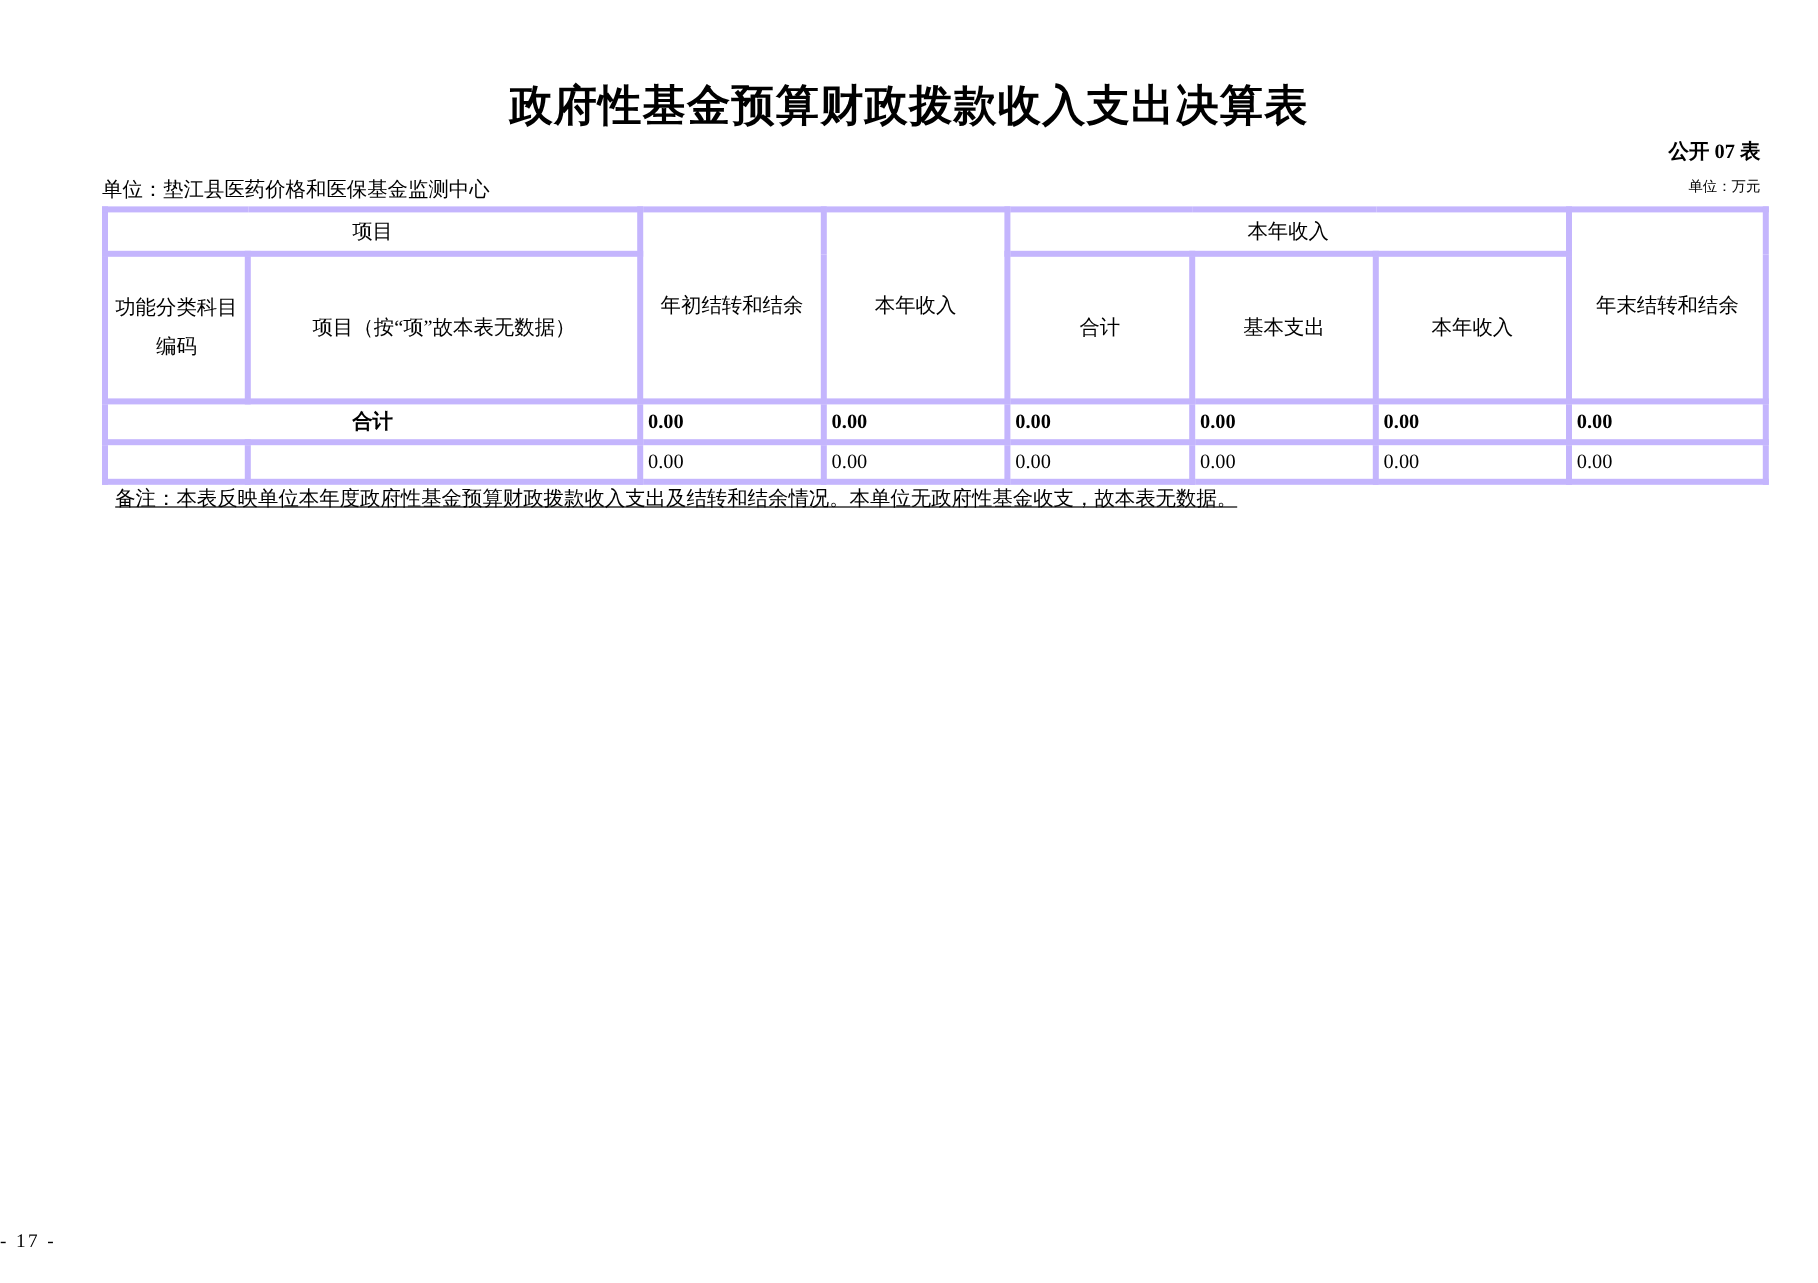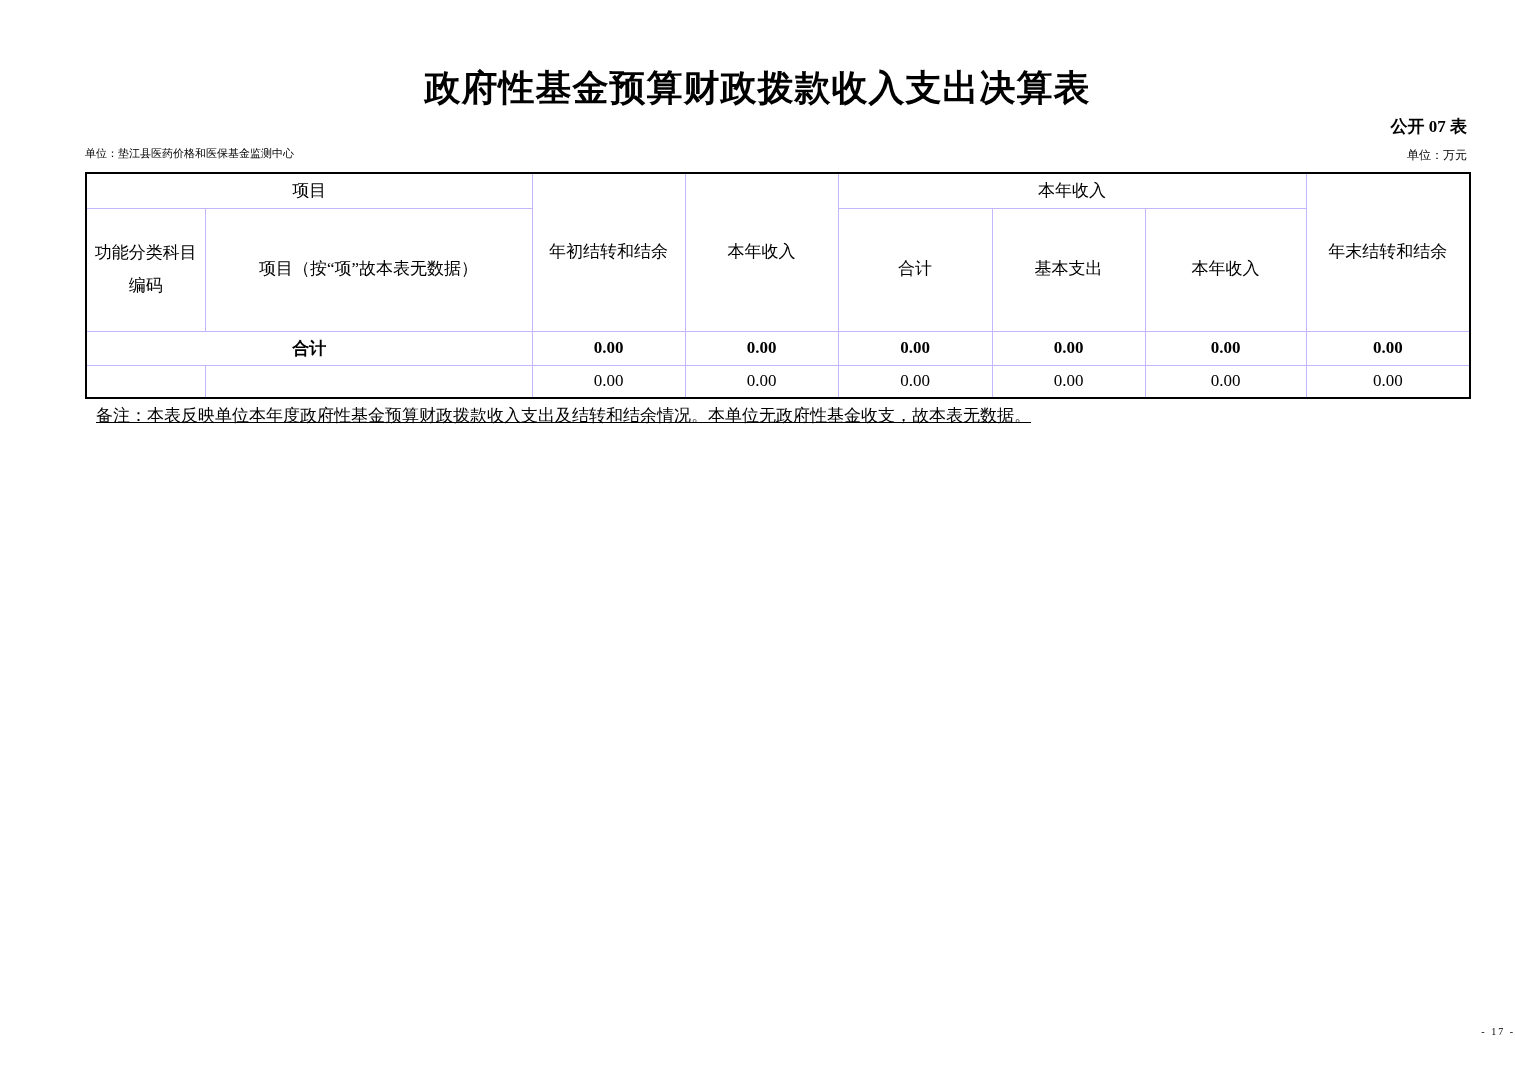--- a/index.html
+++ b/index.html
@@ -35,7 +35,7 @@
     position: absolute;
     top: 146px;
     left: 85px;
-    font-size: 11px;
+    font-size: 17px;
   }
   .unit-currency {
     position: absolute;

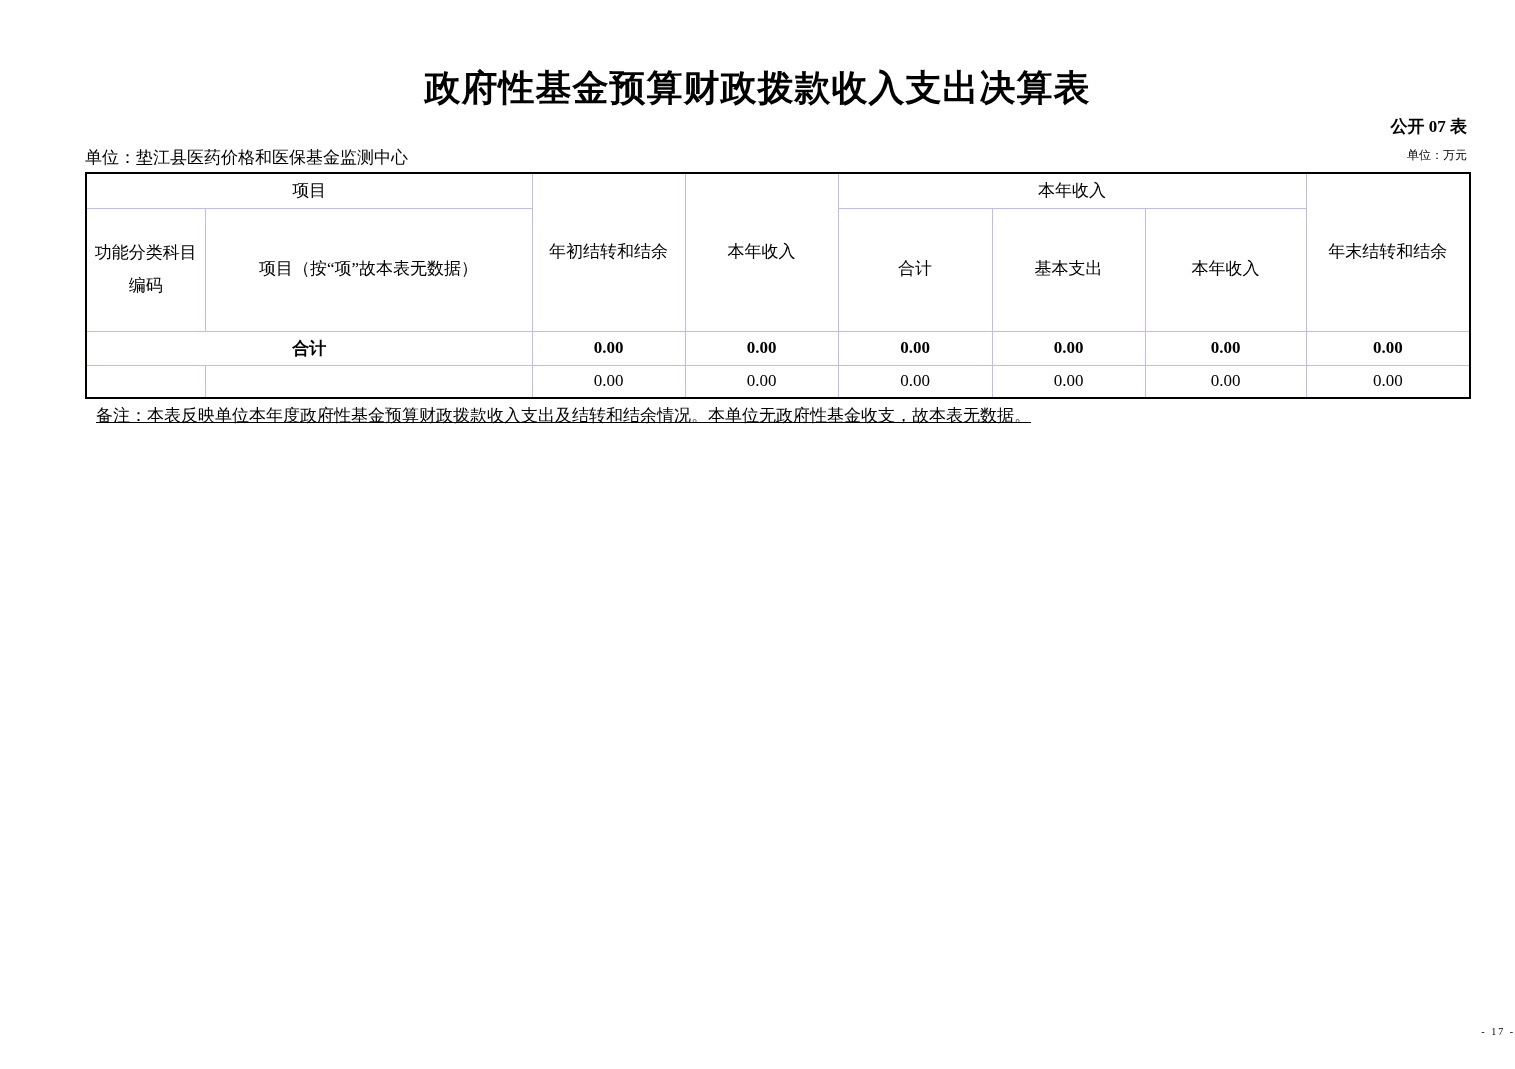--- a/index.html
+++ b/index.html
@@ -54,7 +54,7 @@
   }
   table.budget-table th,
   table.budget-table td {
-    border: 1px solid #c4b5fd;
+    border: 5px solid #c4b5fd;
     font-weight: normal;
     font-size: 17px;
     padding: 0 4px;

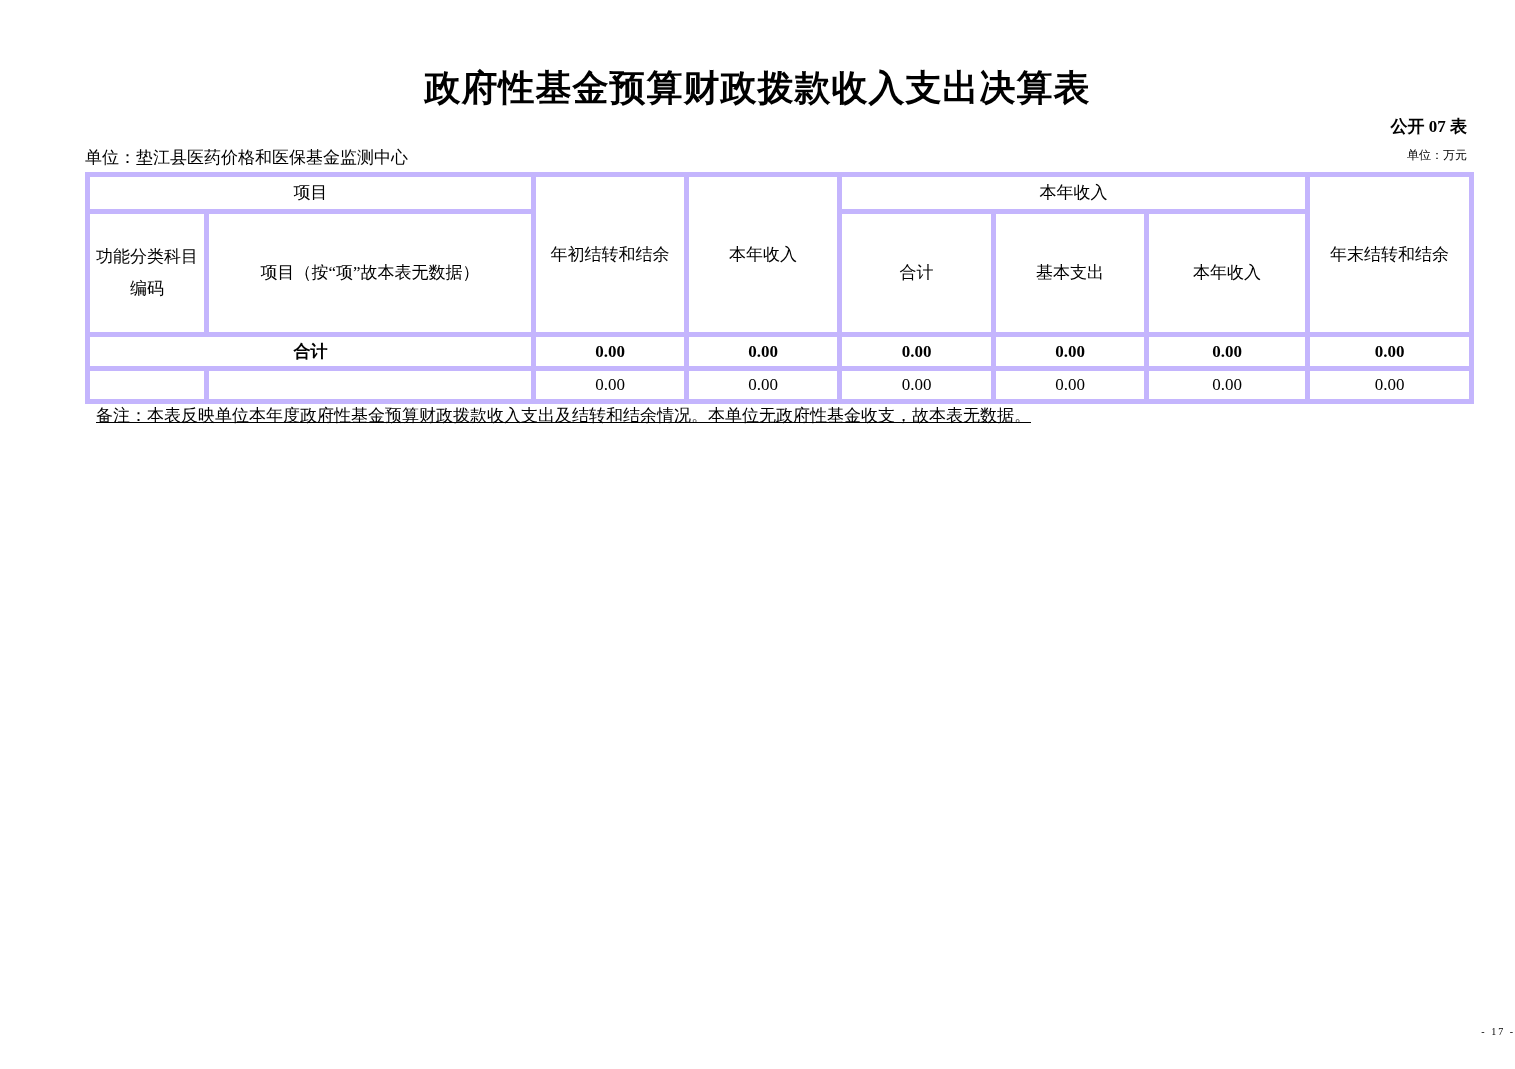--- a/index.html
+++ b/index.html
@@ -70,7 +70,7 @@
   tr.data-row-1 { height: 34px; }
   tr.data-row-2 { height: 33px; }
   td.num {
-    text-align: center;
+    text-align: left;
     vertical-align: middle;
     padding-right: 9px;
     font-size: 16px;

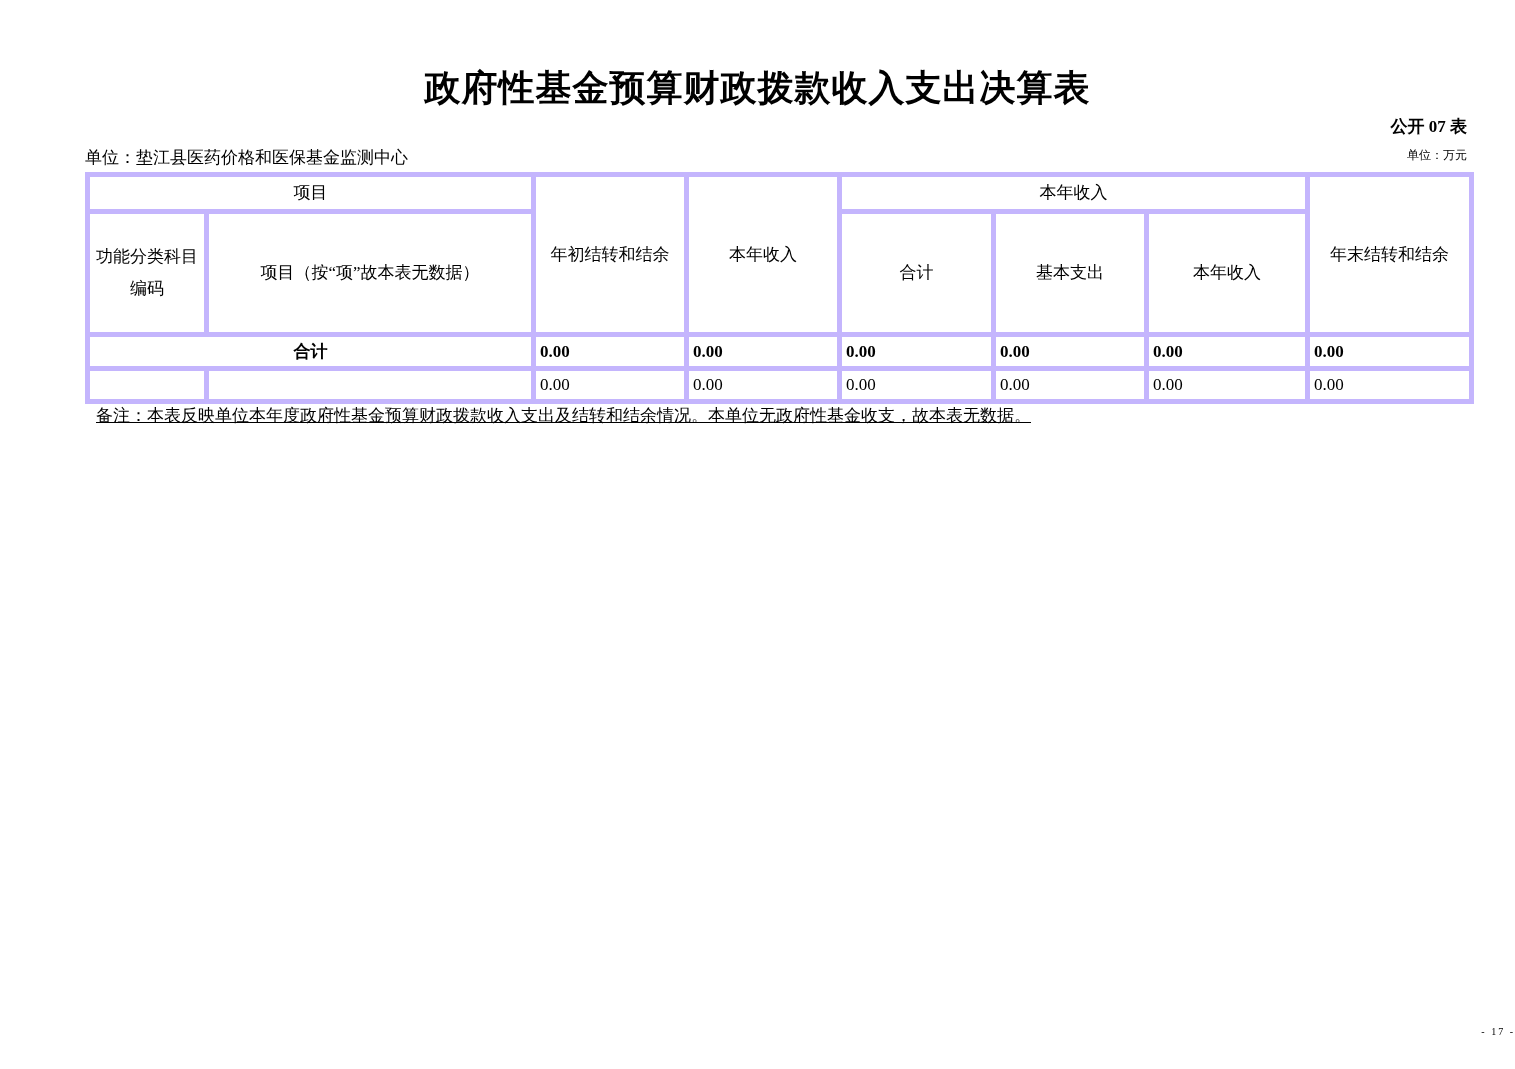--- a/index.html
+++ b/index.html
@@ -92,8 +92,8 @@
     top: 1026px;
     left: 0;
     width: 100%;
-    text-align: right;
-    font-size: 10px;
+    text-align: left;
+    font-size: 16px;
     letter-spacing: 2px;
   }
 </style>

